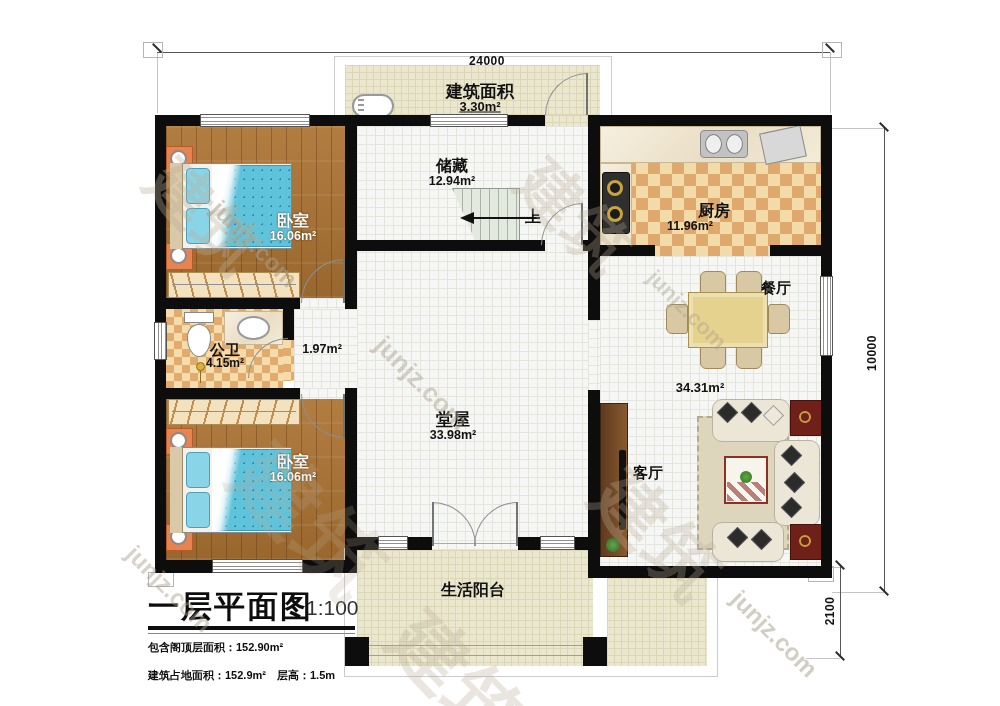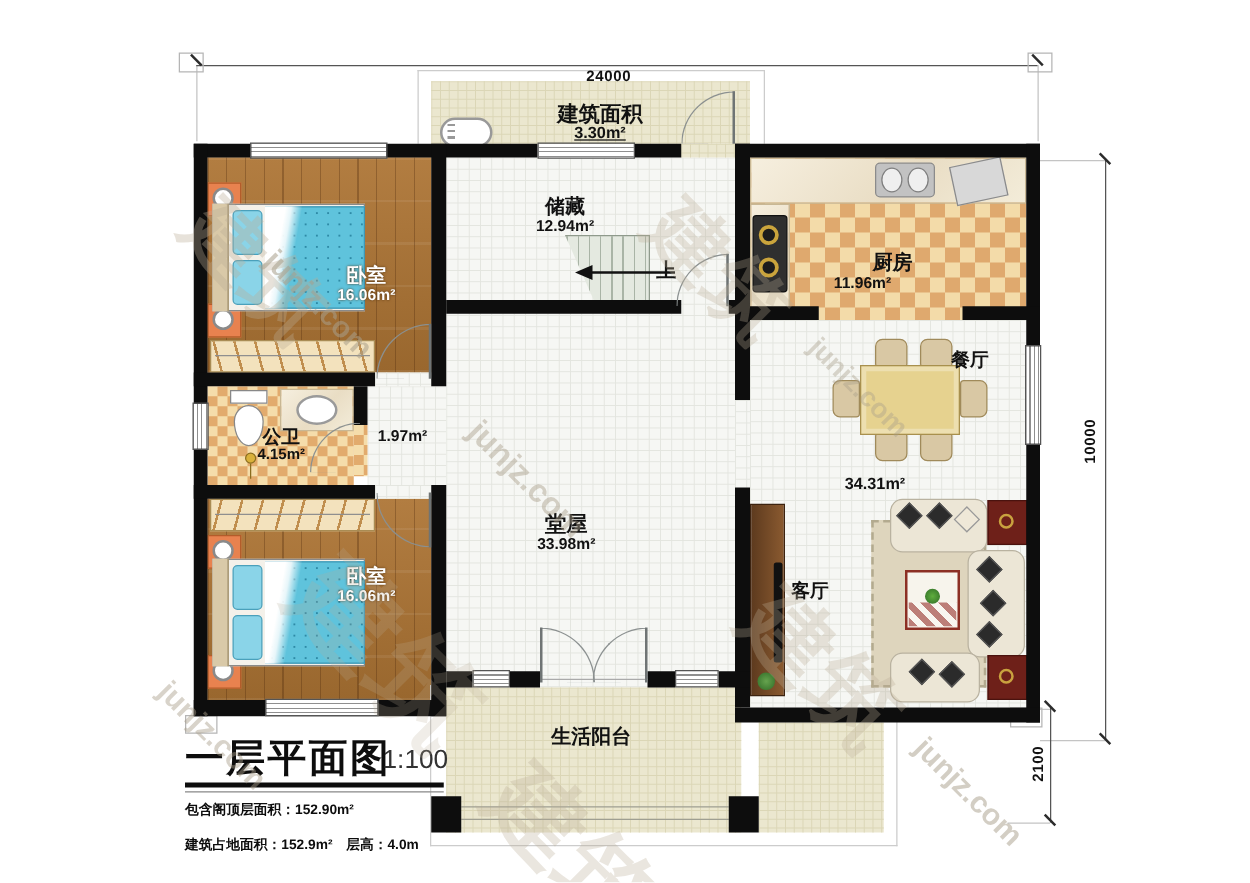--- a/index.html
+++ b/index.html
@@ -246,7 +246,7 @@
   <div class="abs" style="left:148px;top:626px;width:207px;height:4px;background:#0d0d0d;z-index:30;"></div>
   <div class="abs" style="left:148px;top:633px;width:207px;height:1px;background:#888;z-index:30;"></div>
   <div class="tb" style="left:148px;top:640px;font-size:11px;font-weight:bold;">包含阁顶层面积：152.90m²</div>
-  <div class="tb" style="left:148px;top:668px;font-size:11px;font-weight:bold;">建筑占地面积：152.9m²　层高：4.0m</div>
+  <div class="tb" style="left:148px;top:668px;font-size:11px;font-weight:bold;">建筑占地面积：152.9m²　层高：1.5m</div>
 
   <div class="wm" style="left:190px;top:140px;font-size:64px;color:rgba(186,172,148,.35);">建筑</div>
   <div class="wm" style="left:225px;top:195px;font-size:24px;color:rgba(168,158,138,.55);">junjz.com</div>

